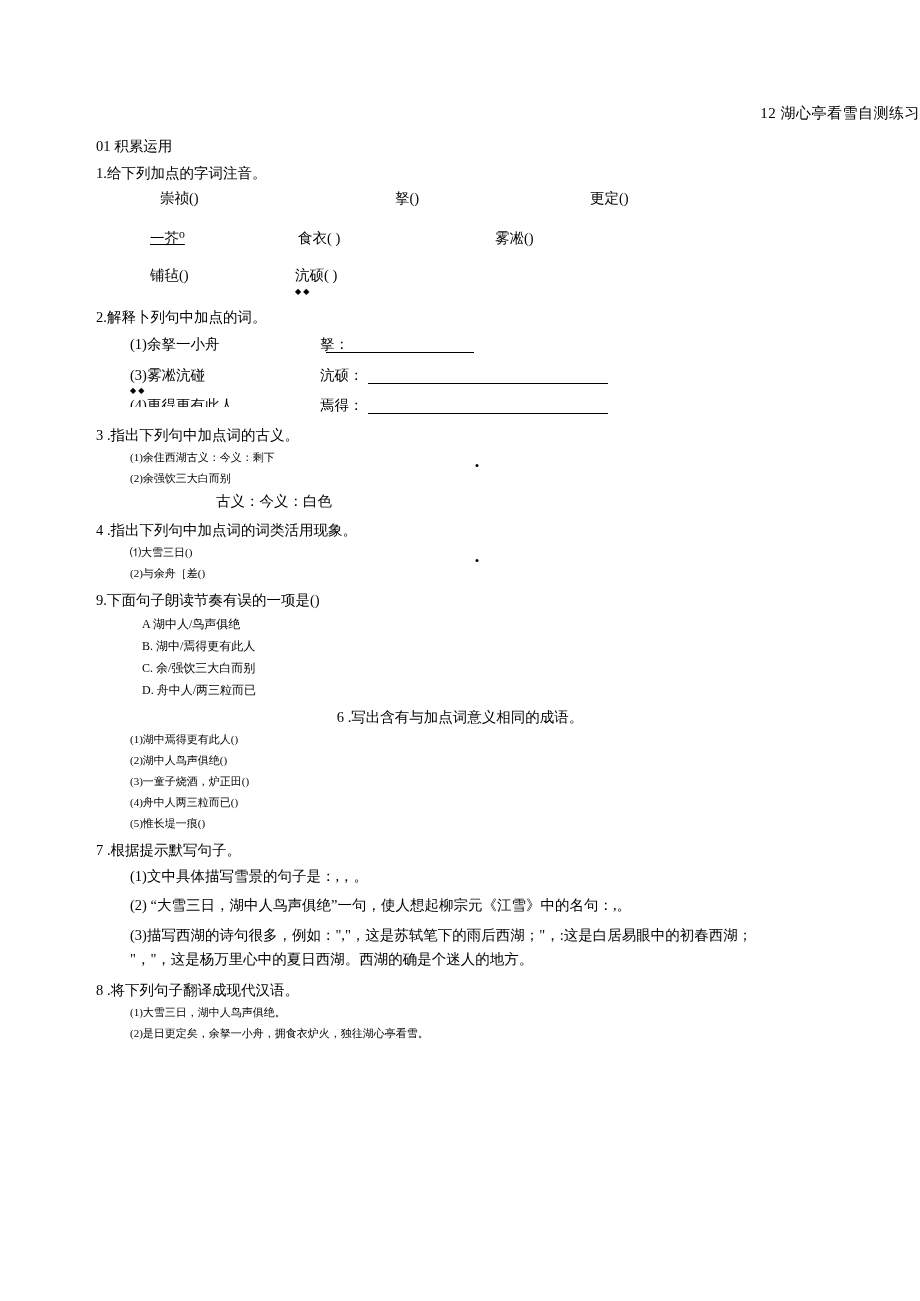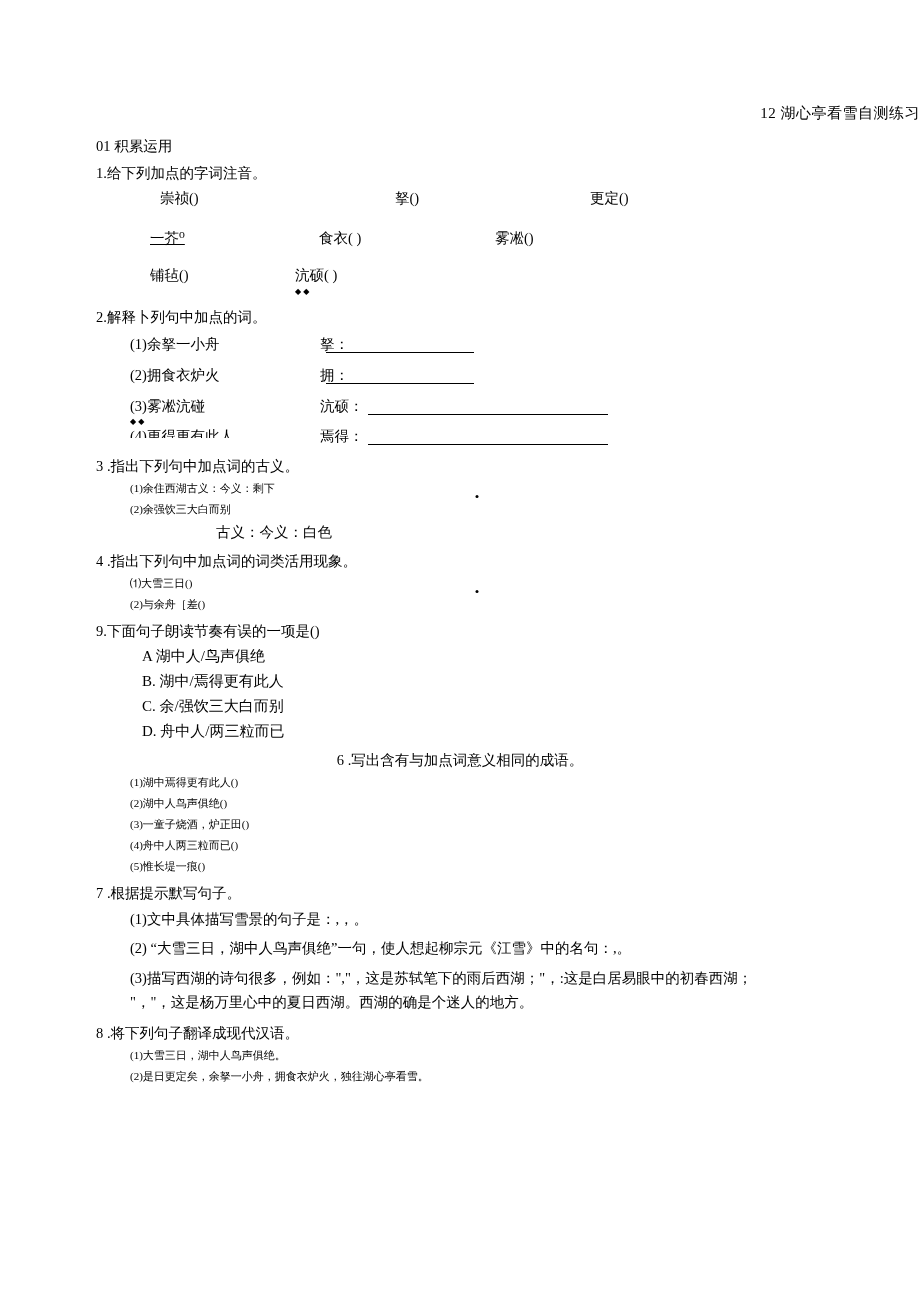--- a/index.html
+++ b/index.html
@@ -122,7 +122,7 @@
 
     <div class="pin-row" style="margin-top:20px;">
       <span class="cell" style="left:20px;text-decoration:underline;">一芥⁰</span>
-      <span class="cell" style="left:189px;">食衣(        )</span>
+      <span class="cell" style="left:168px;">食衣(        )</span>
       <span class="cell" style="left:365px;">雾凇()</span>
     </div>
 

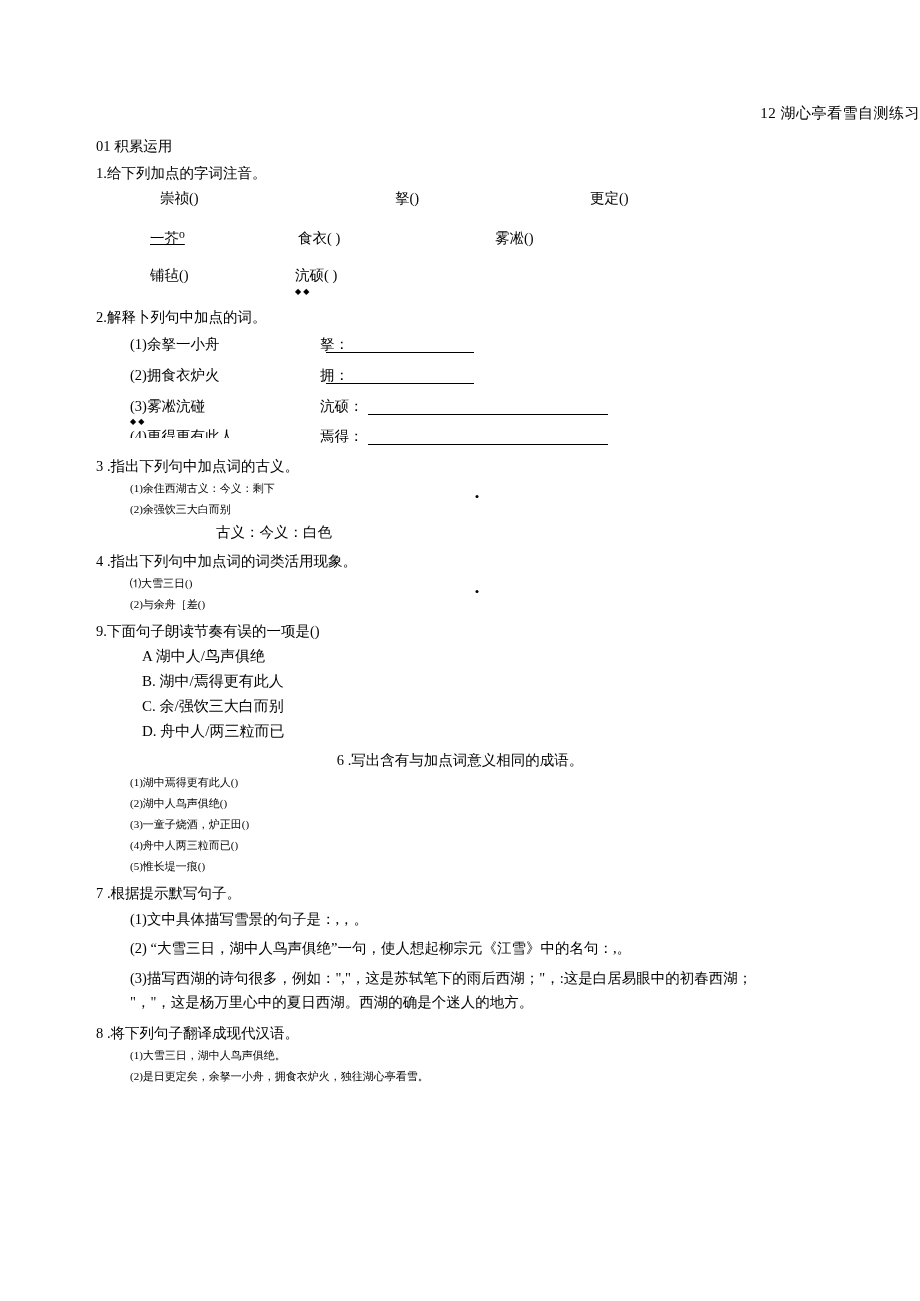--- a/index.html
+++ b/index.html
@@ -139,11 +139,6 @@
       <span class="ln" style="left:196px; width:148px;"></span>
     </div>
 
-    <div class="explain-row">
-      <span class="term">(2)拥食衣炉火</span>
-      <span class="lbl">拥：</span>
-      <span class="ln" style="left:196px; width:148px;"></span>
-    </div>
 
     <div class="explain-row" style="height:24px;">
       <span class="term dots2">(3)雾凇沆碰</span>

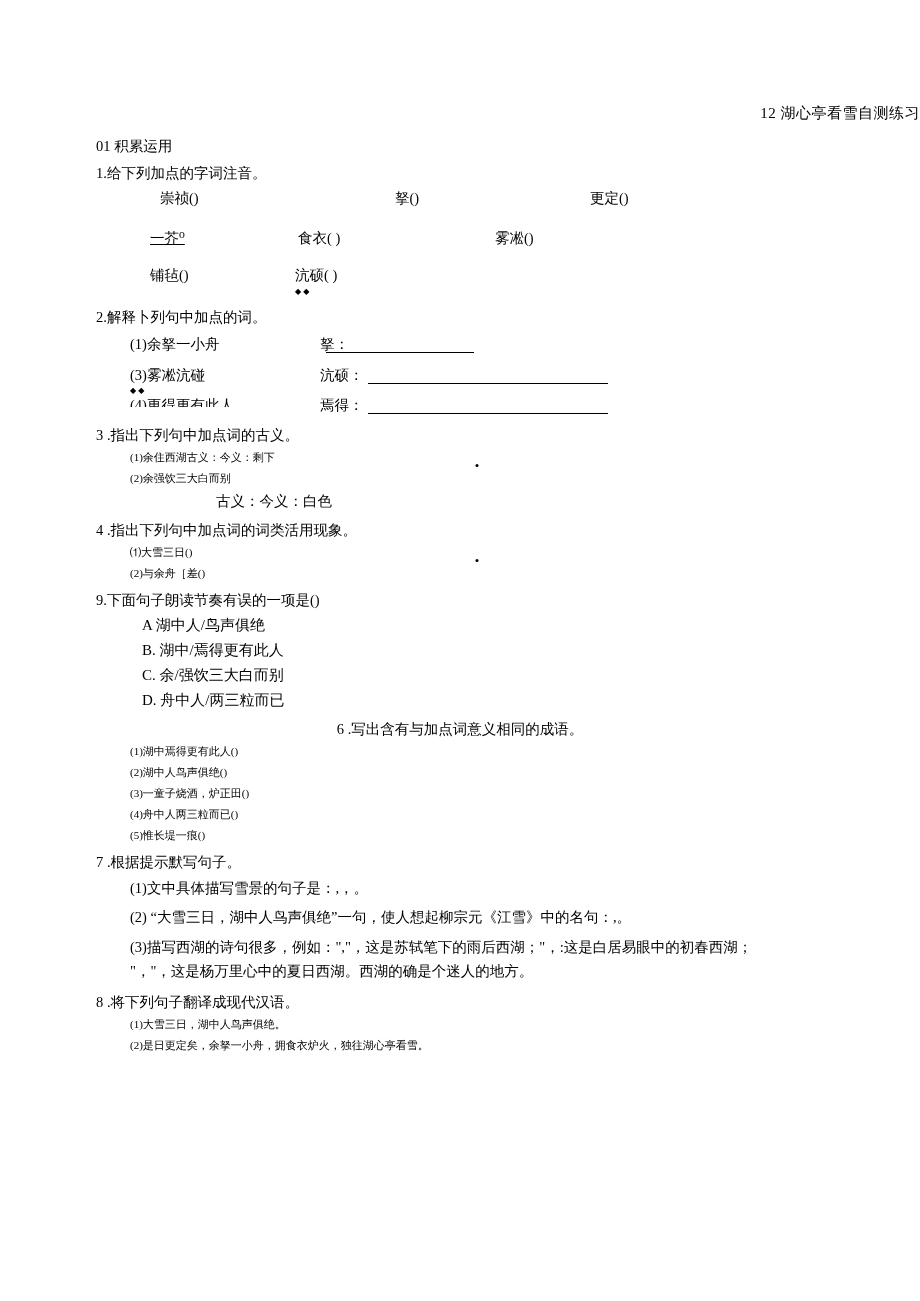--- a/index.html
+++ b/index.html
@@ -99,7 +99,7 @@
     font-size: 14.5px;
   }
   .q7line { margin-top: 8px; margin-left: 34px; font-size: 14.5px; line-height: 1.5; }
-  .opt { margin-top: 10px; margin-left: 46px; font-size: 15px; }
+  .opt { margin-top: 10px; margin-left: 46px; font-size: 12px; }
 </style>
 </head>
 <body>

